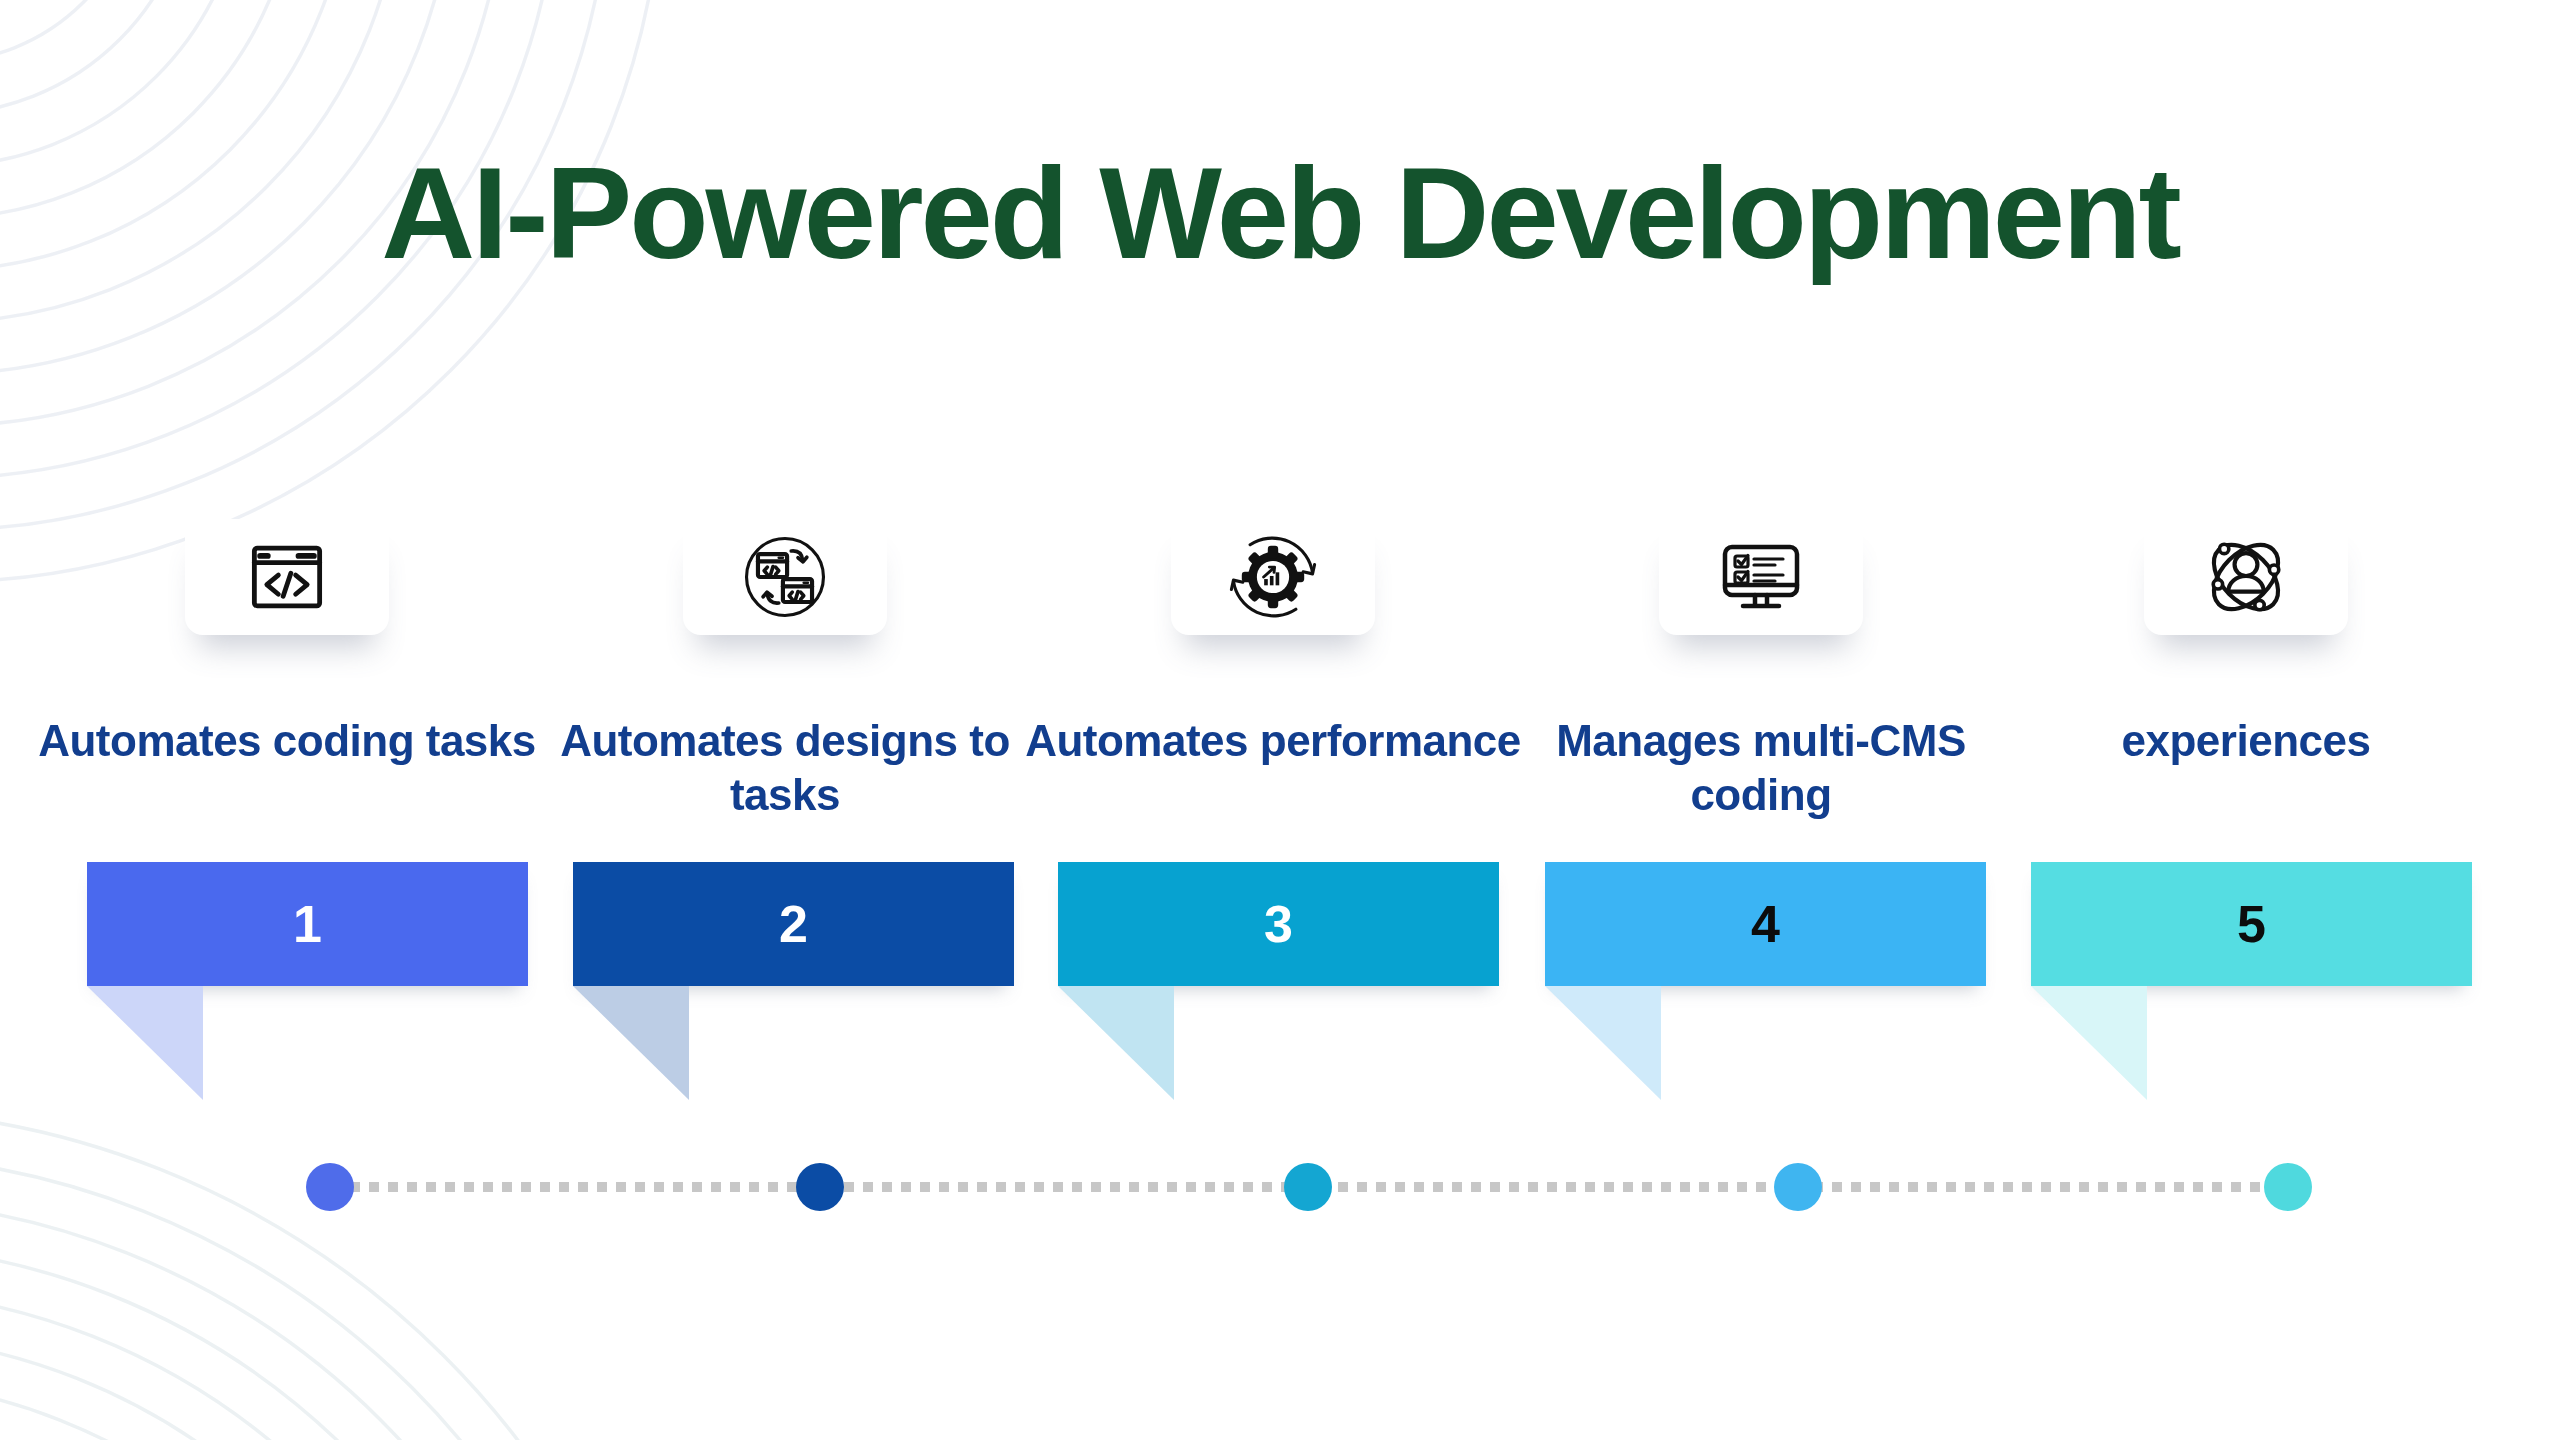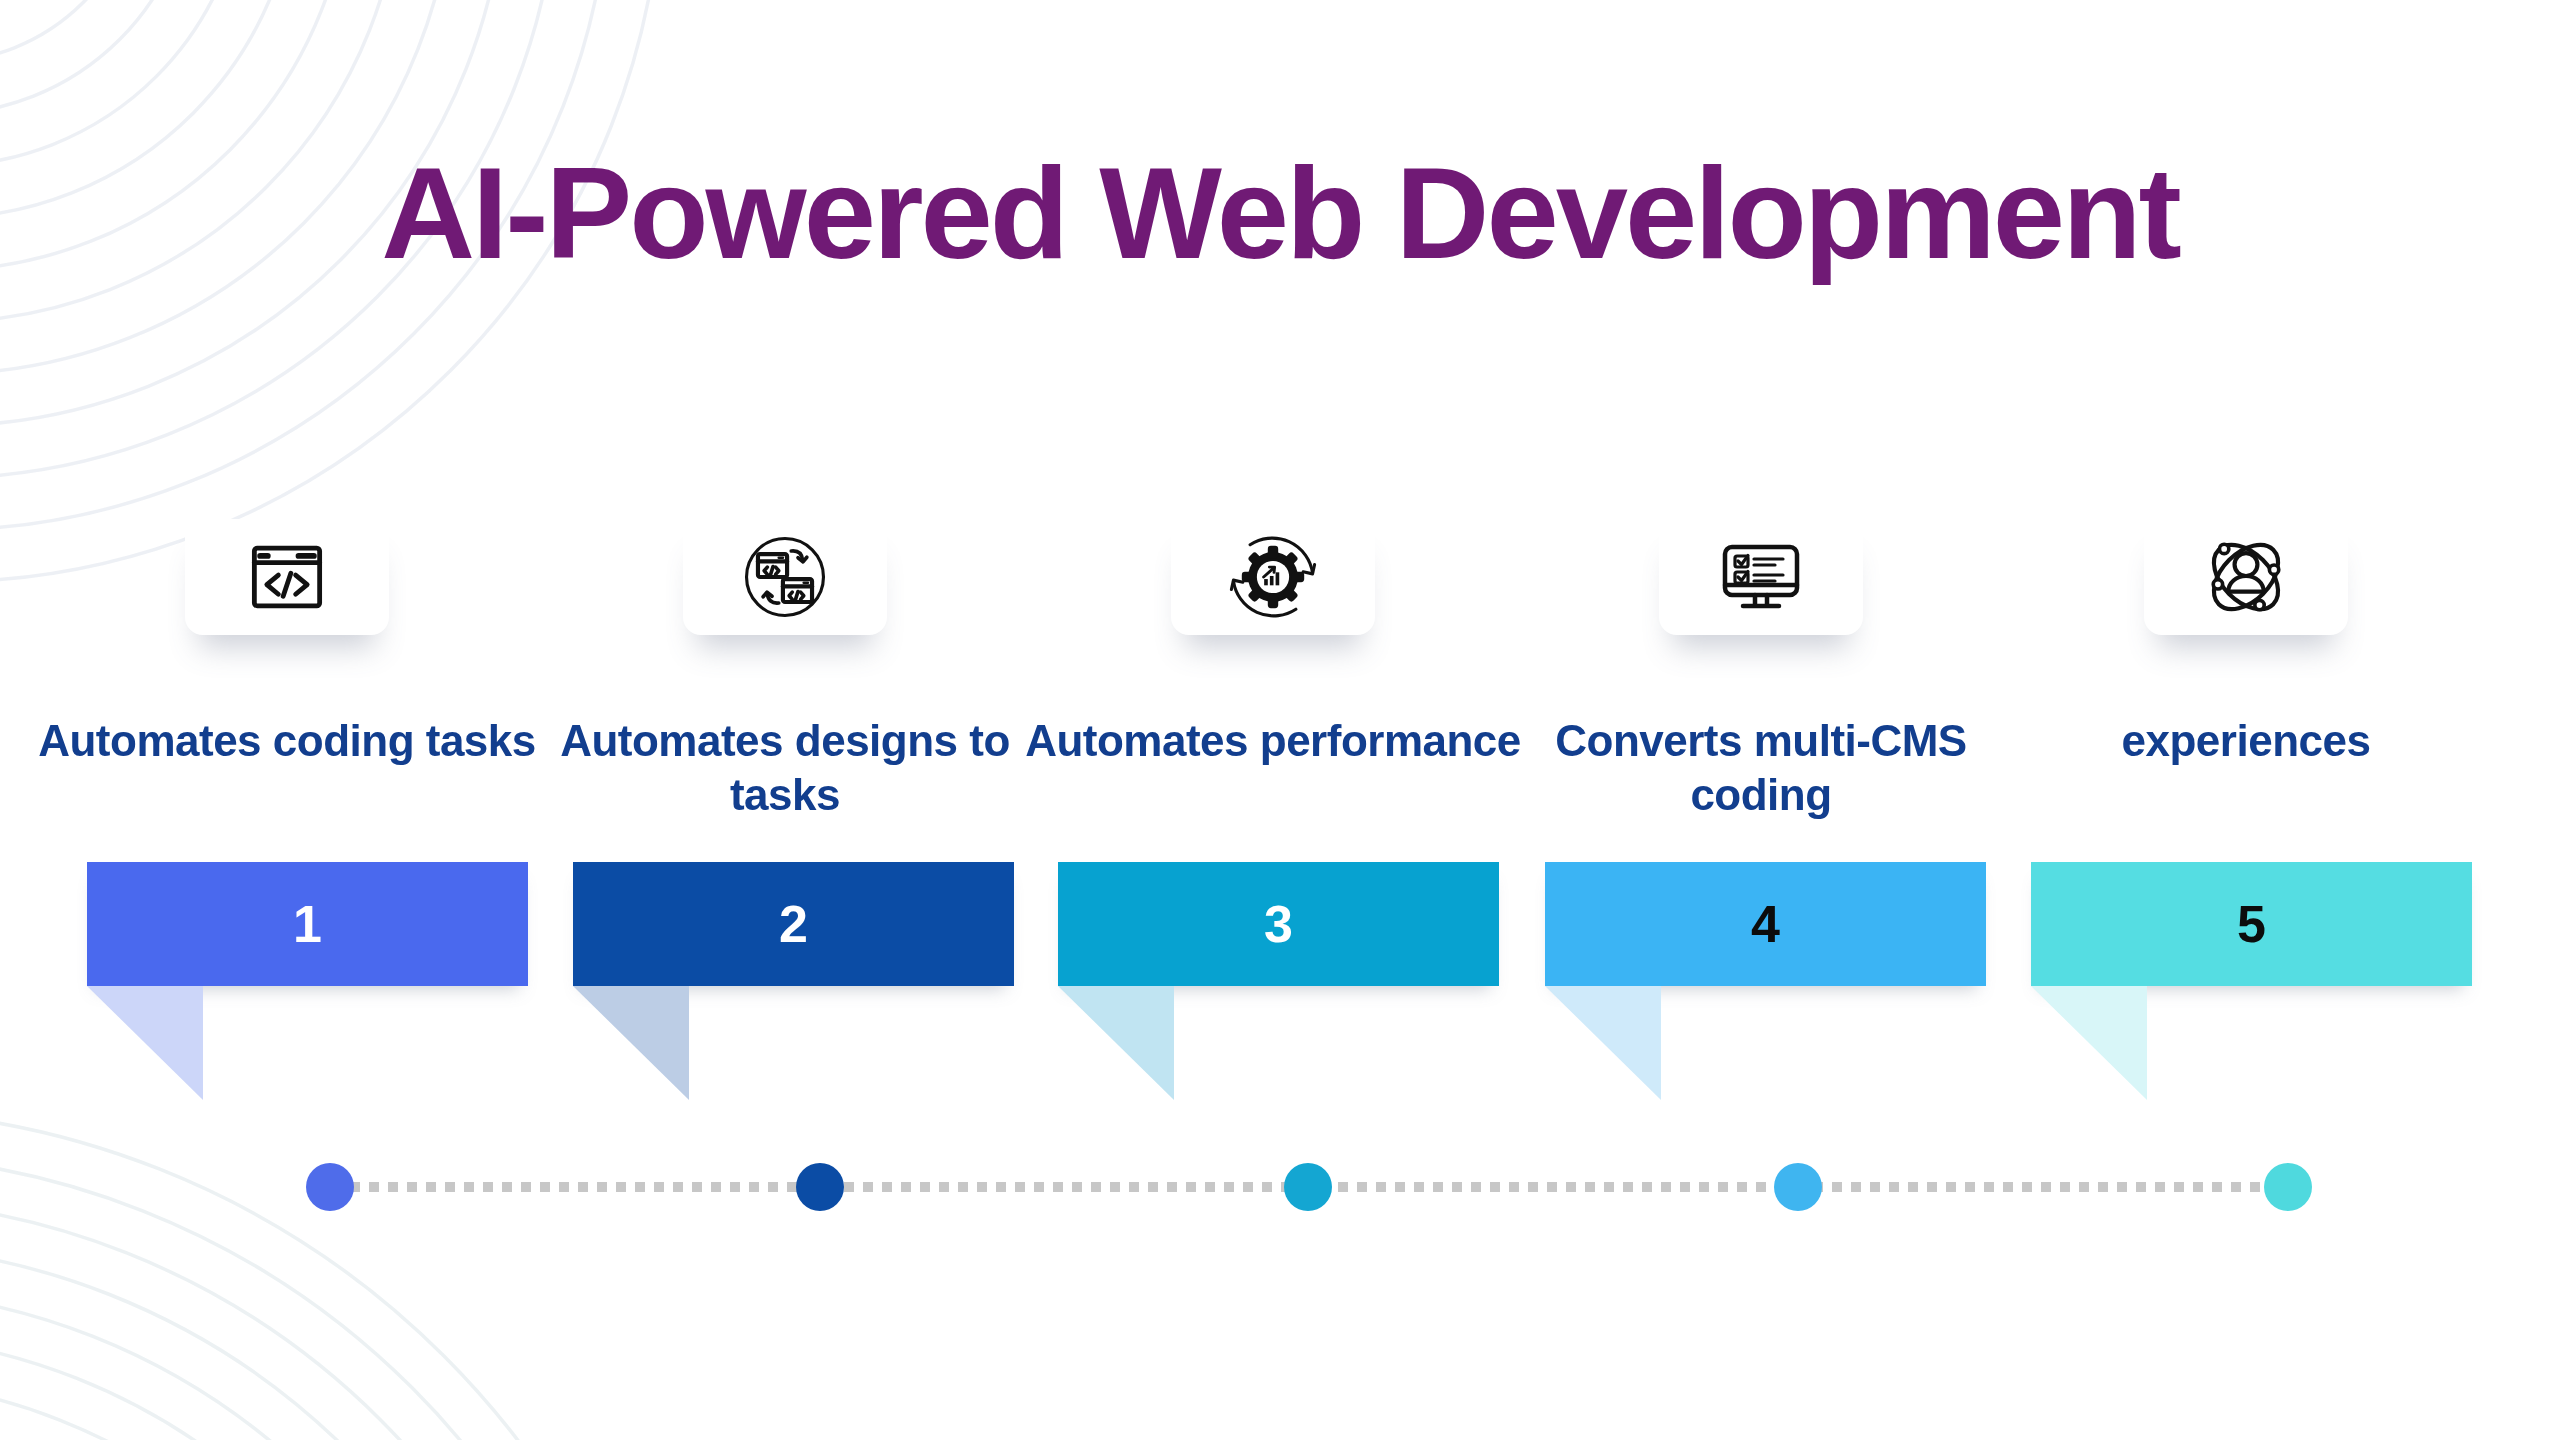--- a/index.html
+++ b/index.html
@@ -81,7 +81,7 @@
   </svg>
 
   <div class="layer">
-    <h1 class="title" style="color: #701a75;">AI-Powered Web Development</h1>
+    <h1 class="title" style="color: #14532d;">AI-Powered Web Development</h1>
 
     <div class="col c0">
       <div class="icon-card">

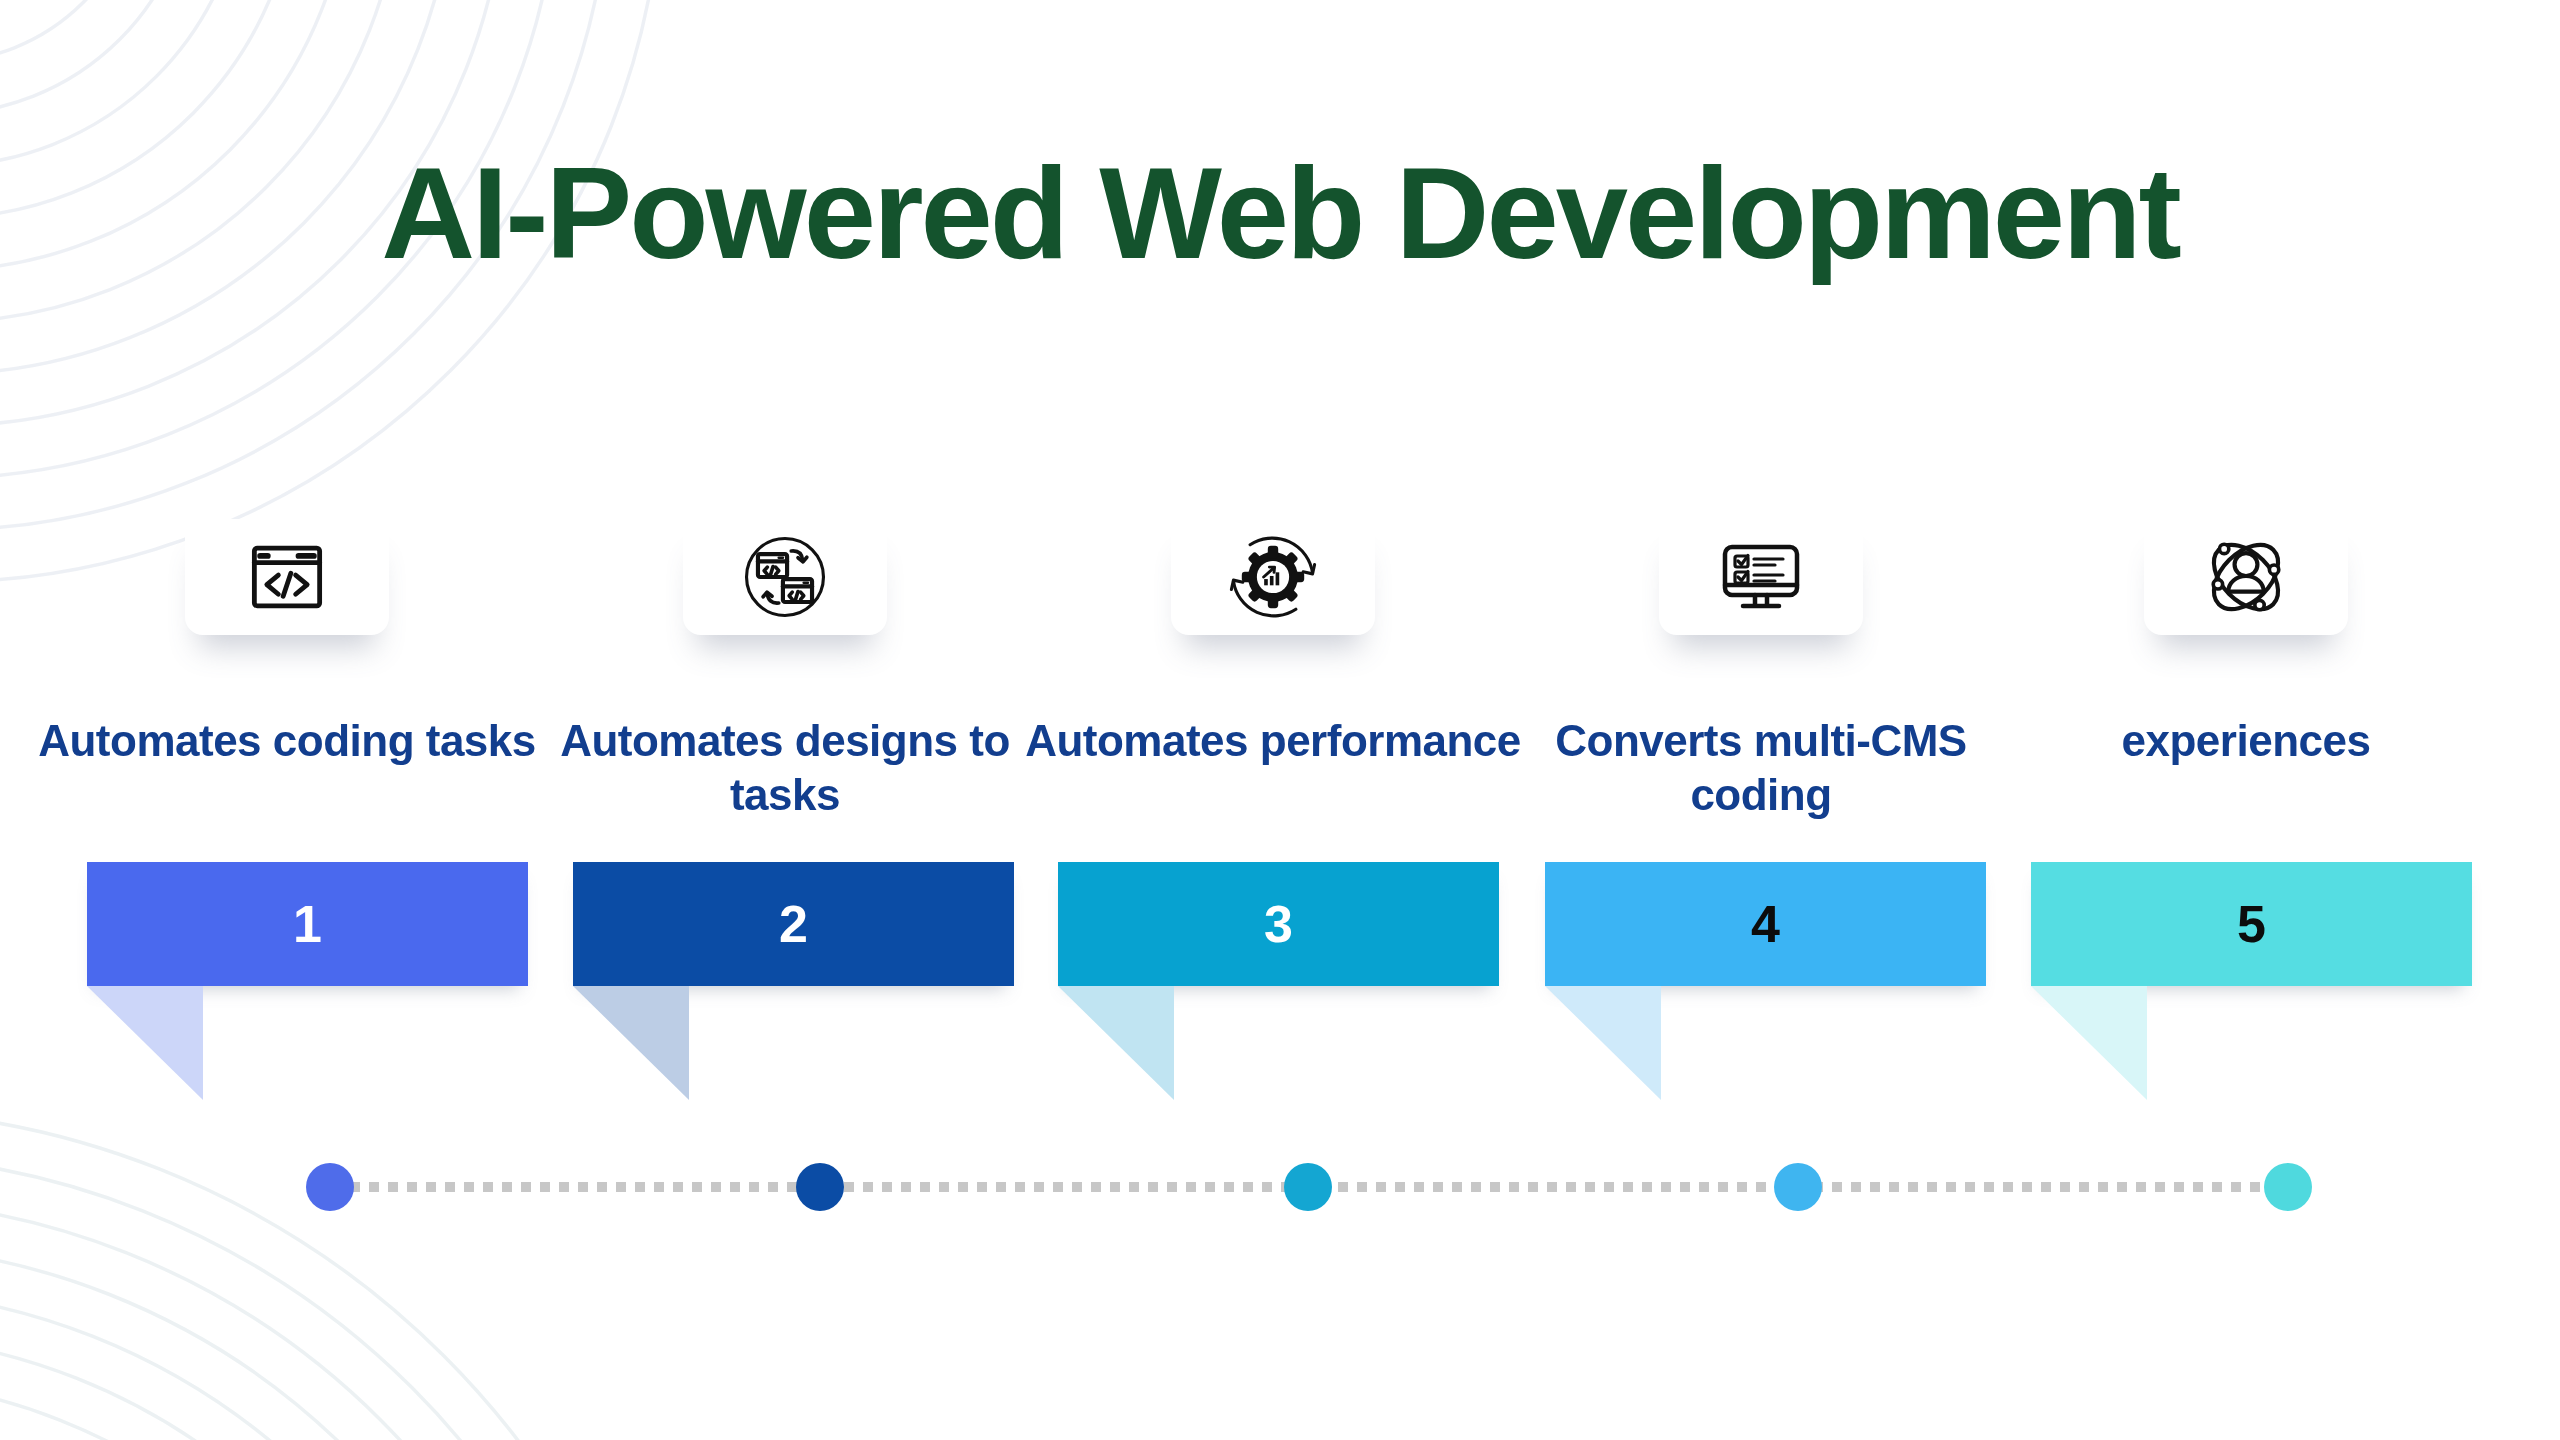--- a/index.html
+++ b/index.html
@@ -207,7 +207,7 @@
         </svg>
       </div>
       <div class="step-label" style="color: rgb(18, 62, 142);">
-        <span>Converts multi-CMS</span>
+        <span>Manages multi-CMS</span>
         <span>coding</span>
       </div>
       <div class="banner" style="background: rgb(59, 180, 244);">

